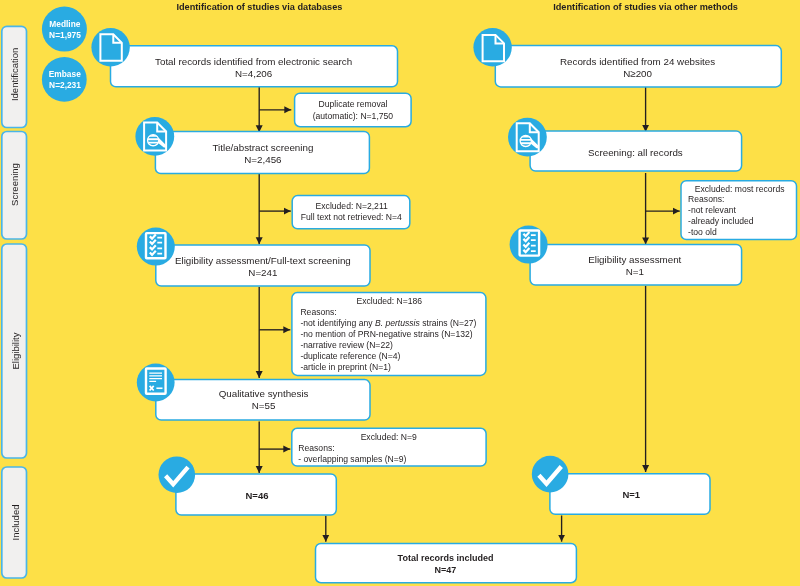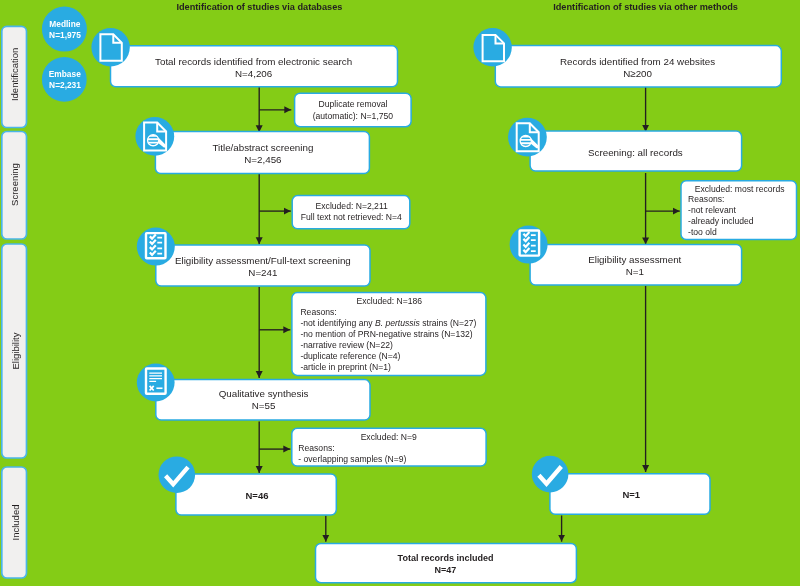--- a/index.html
+++ b/index.html
@@ -7,7 +7,7 @@
   body{width:800px;height:586px;overflow:hidden;
        font-family:"Liberation Sans",sans-serif;}
   *{-webkit-font-smoothing:antialiased;}
-  #stage{position:relative;width:800px;height:586px;background:#84cc16;}
+  #stage{position:relative;width:800px;height:586px;background:#fde047;}
   svg#canvas{position:absolute;left:0;top:0;display:block;transform:translateZ(0);}
   .bx{fill:#ffffff;stroke:#29abe2;stroke-width:1.5;}
   .sidebar{fill:#f1f0ef;stroke:#4ab5e8;stroke-width:1.7;}

